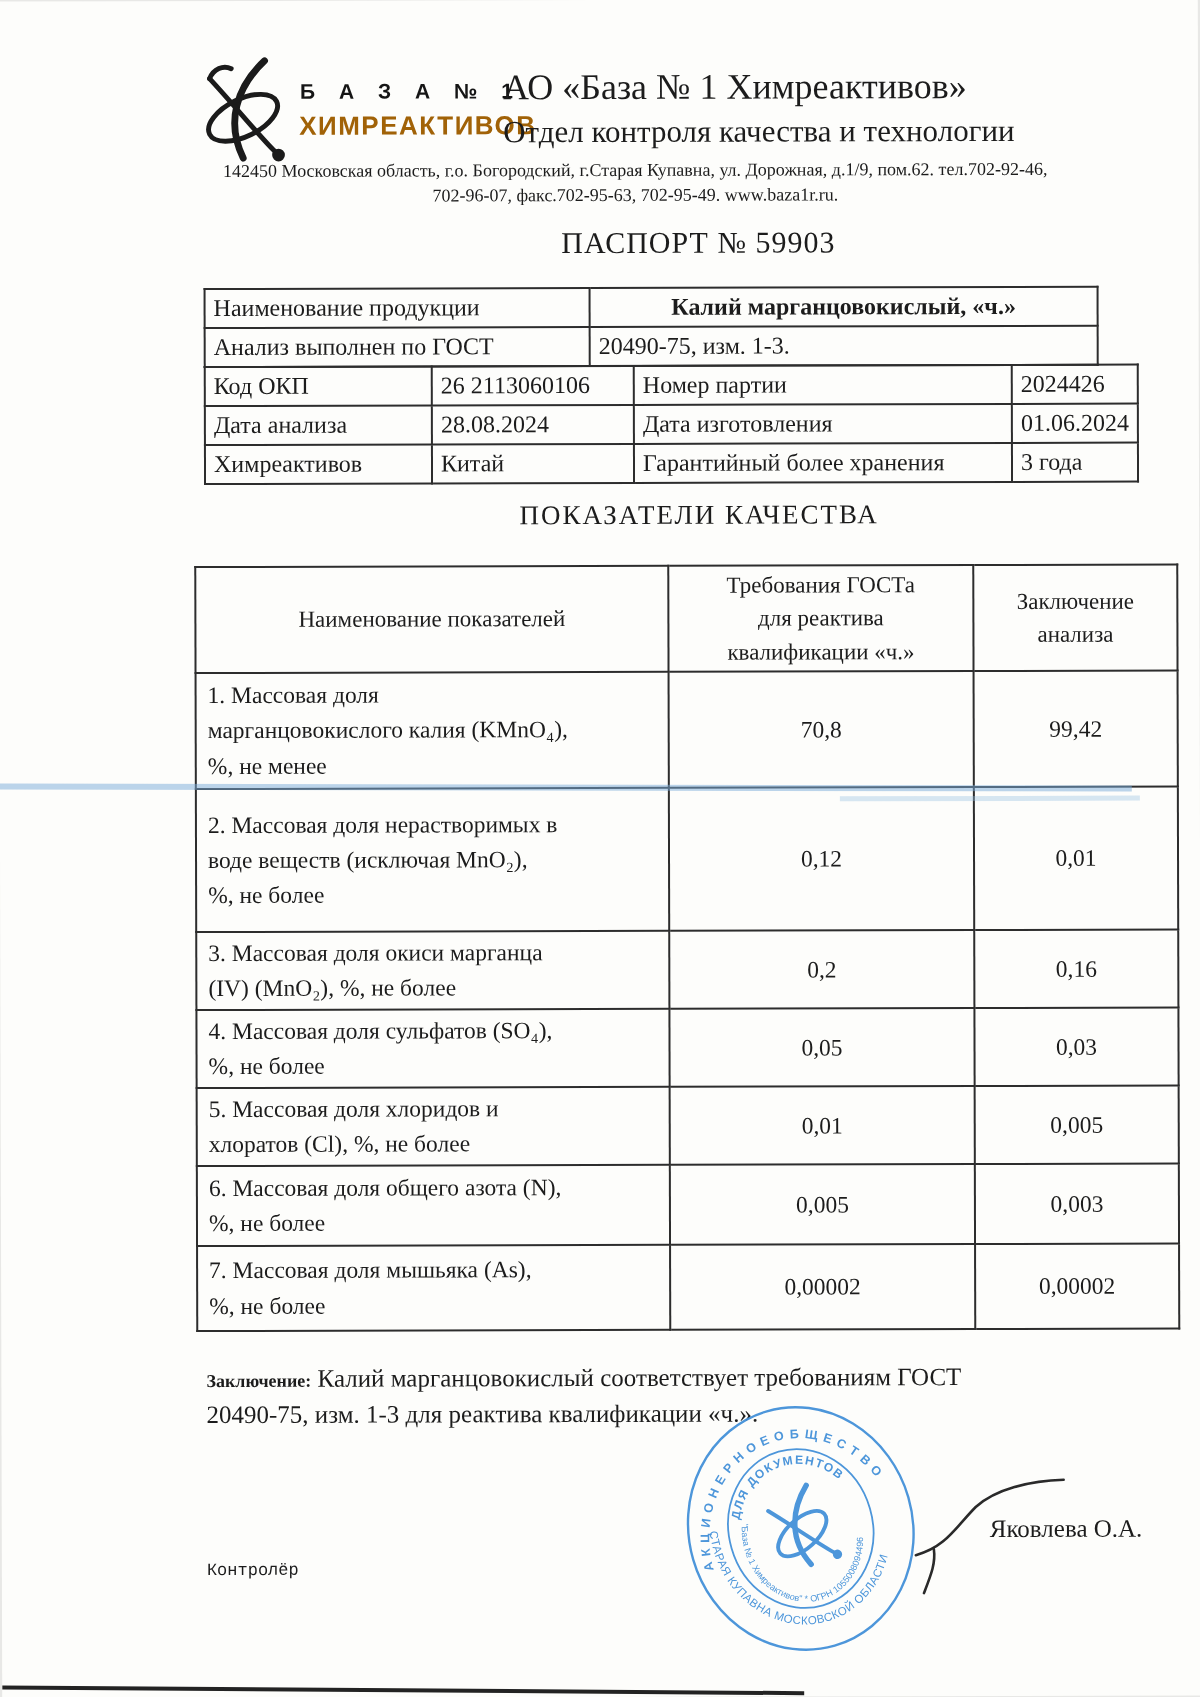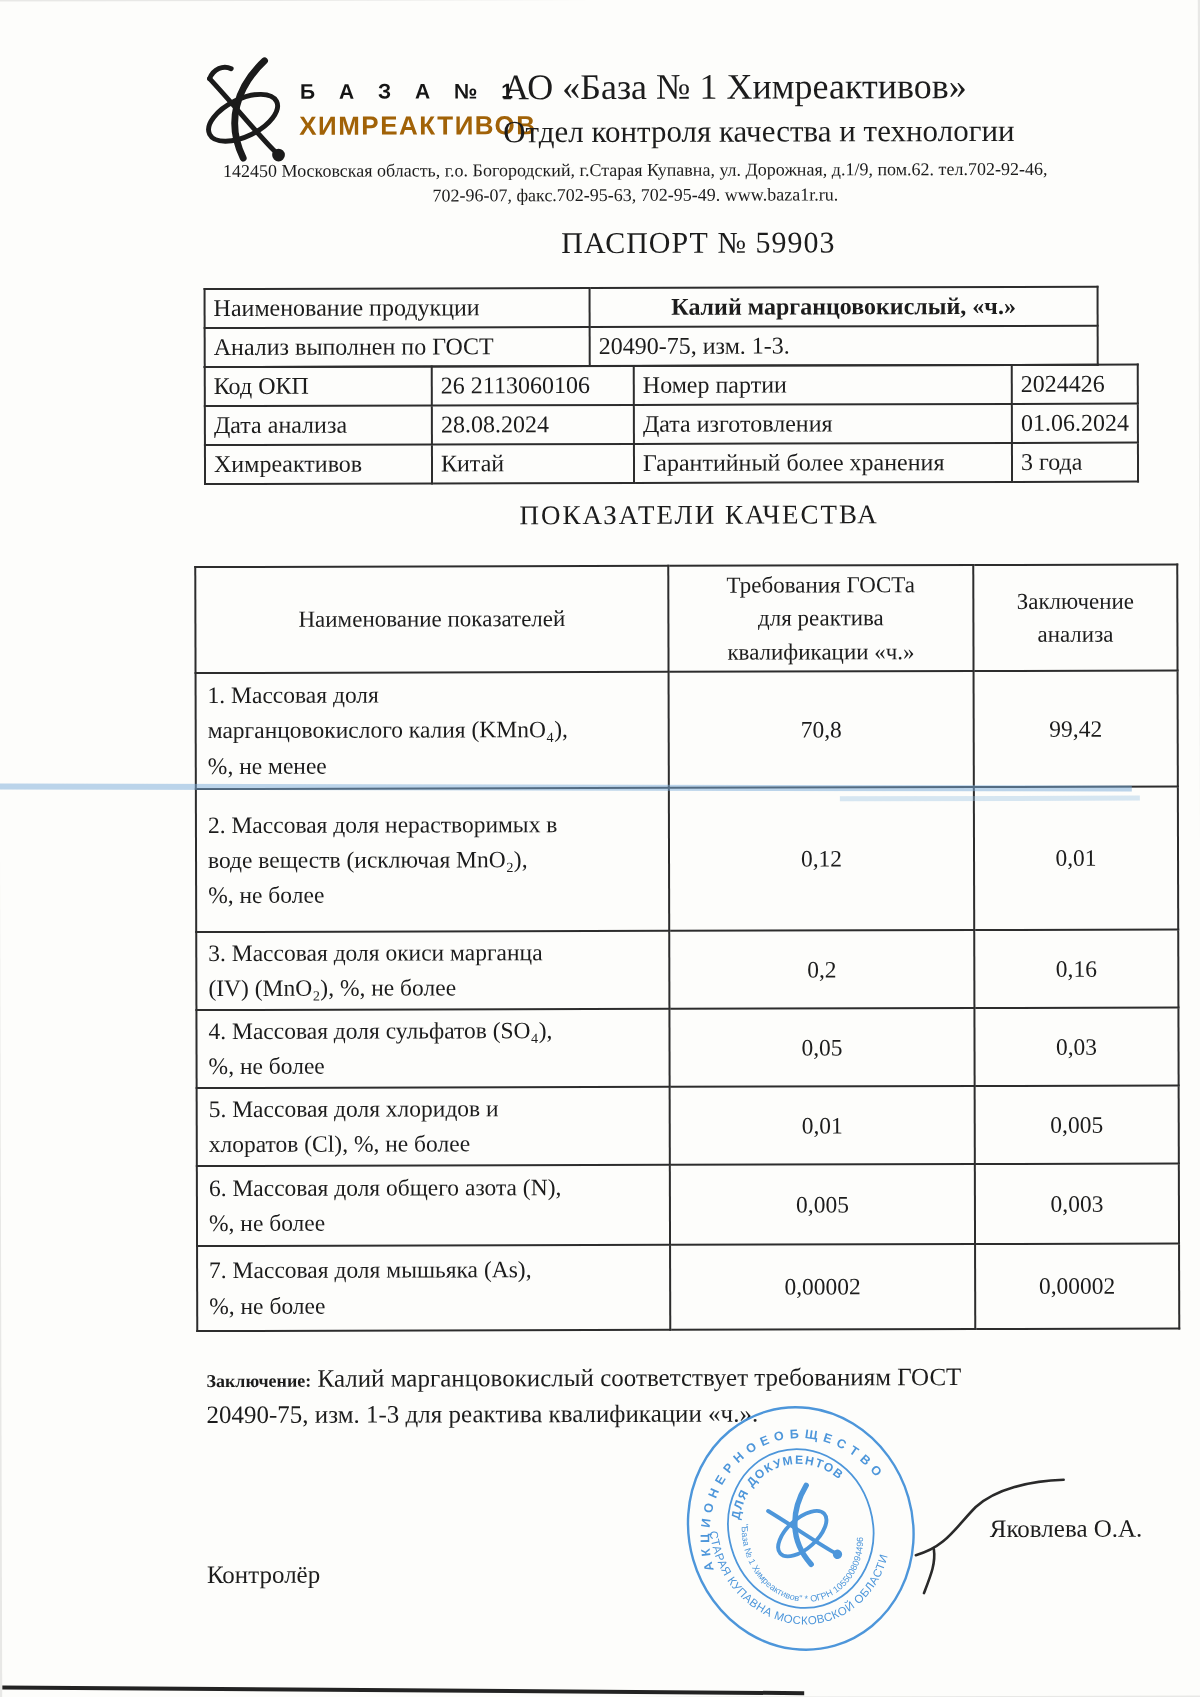--- a/index.html
+++ b/index.html
@@ -40,7 +40,7 @@
   
   .conclusion{left:205px;top:1360px;width:950px;font-size:25px;line-height:1.42;}
   .conclusion b{font-size:18px;}
-  .controller{left:205px;top:1560px;font-size:25px;}
+  .controller{left:205px;top:1560px;font-size:17px;font-family:Liberation Mono, monospace;}
   .sig-name{left:988px;top:1516px;font-size:25px;white-space:nowrap;}
   
   .stamp{left:662px;top:1398px;width:274px;height:262px;opacity:.92;}

